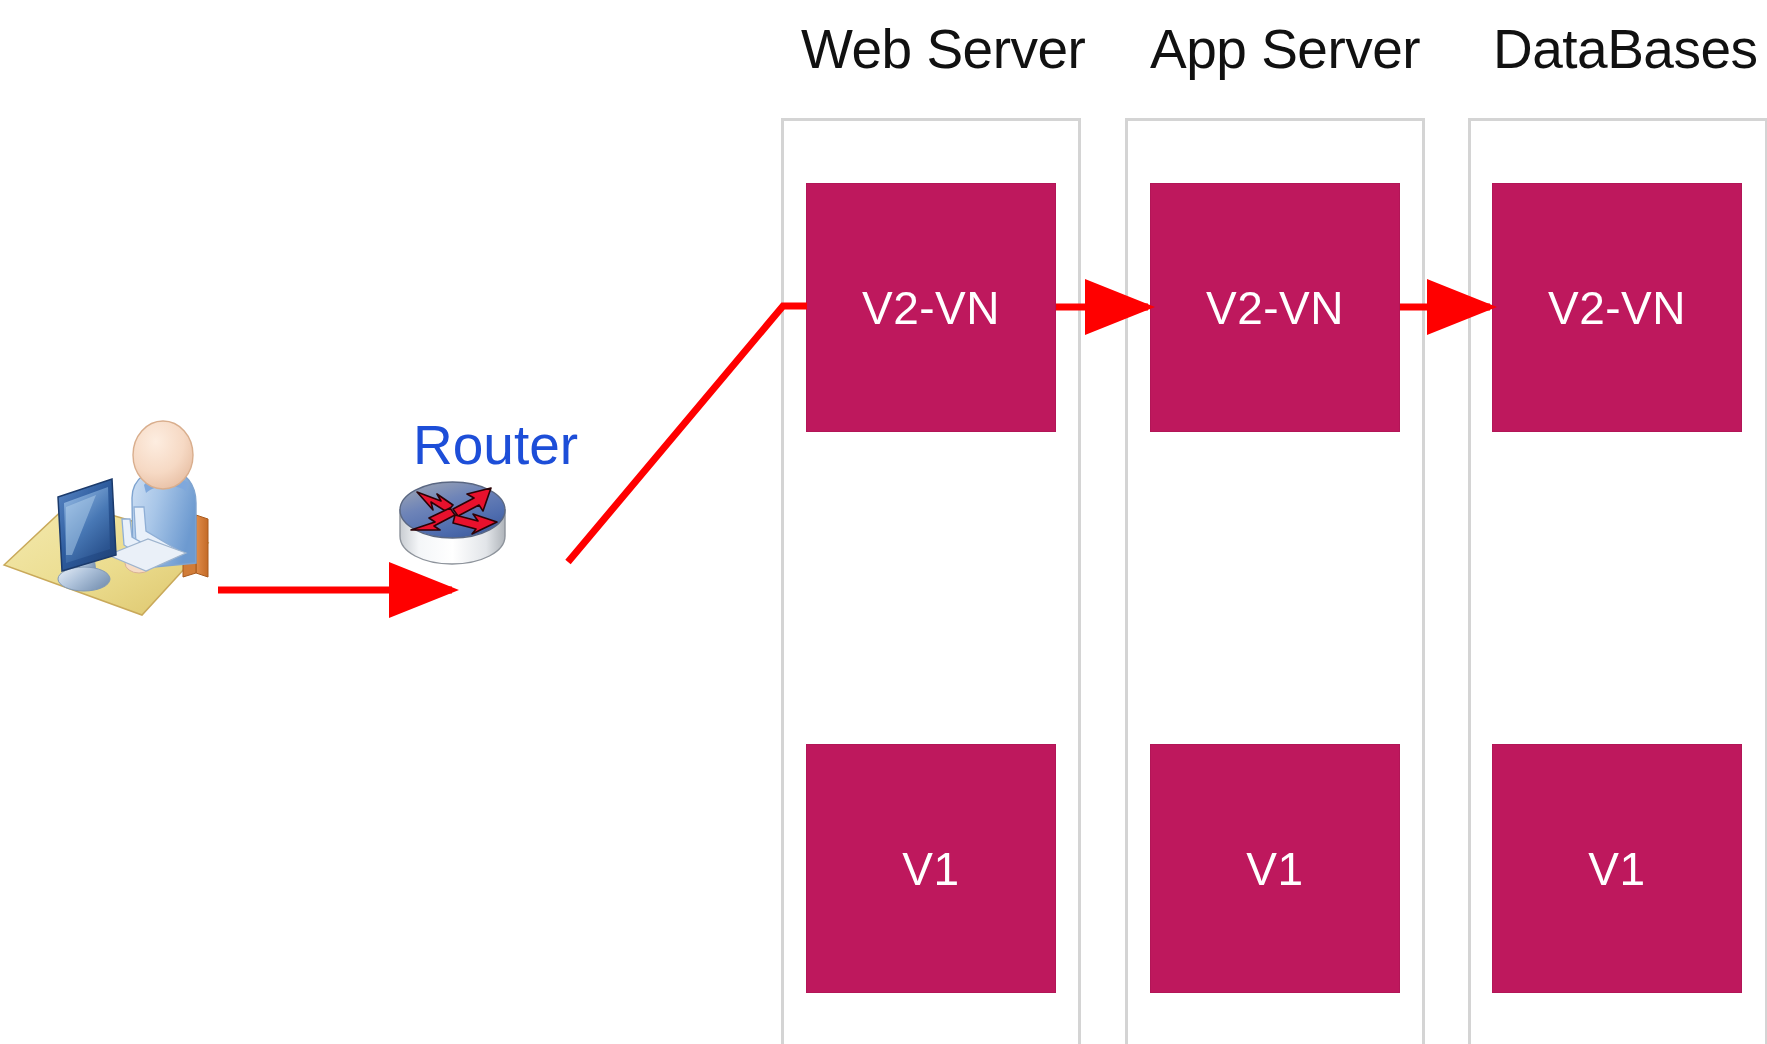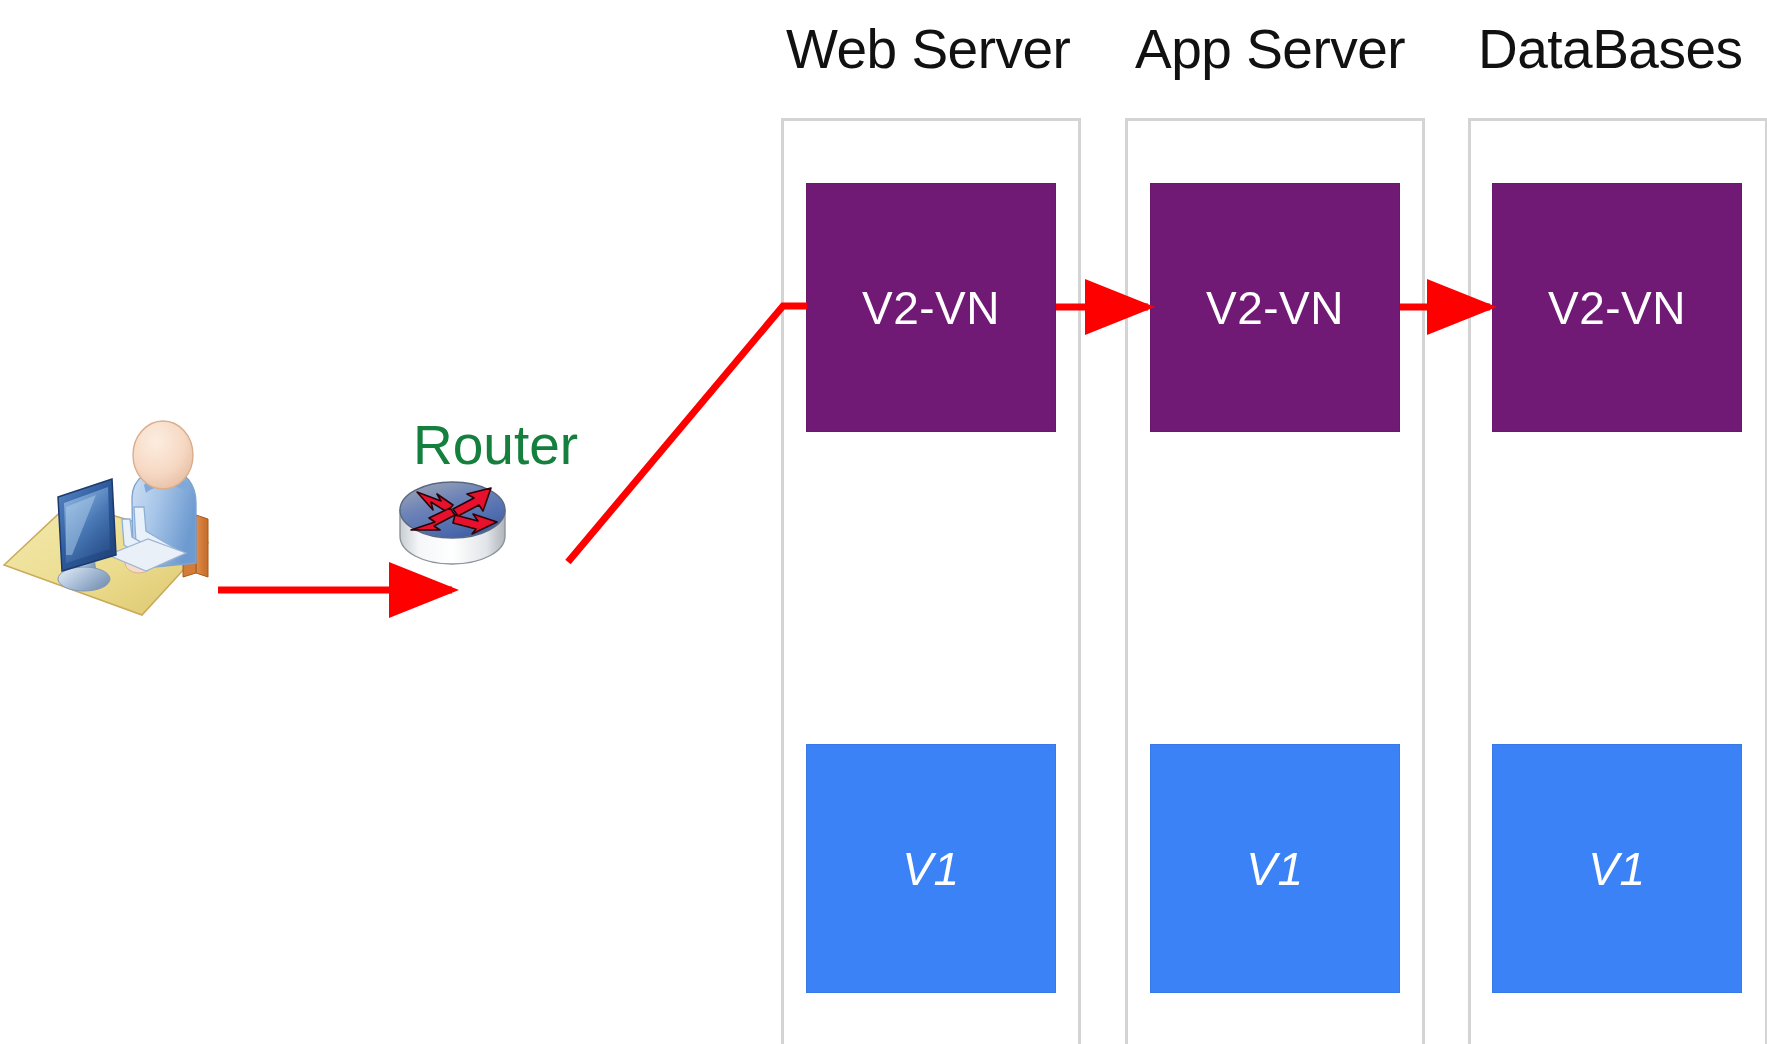--- a/index.html
+++ b/index.html
@@ -30,6 +30,7 @@
     white-space:nowrap;
     letter-spacing:-0.5px;
     line-height:1;
+    margin-left:15px;
   }
 
   

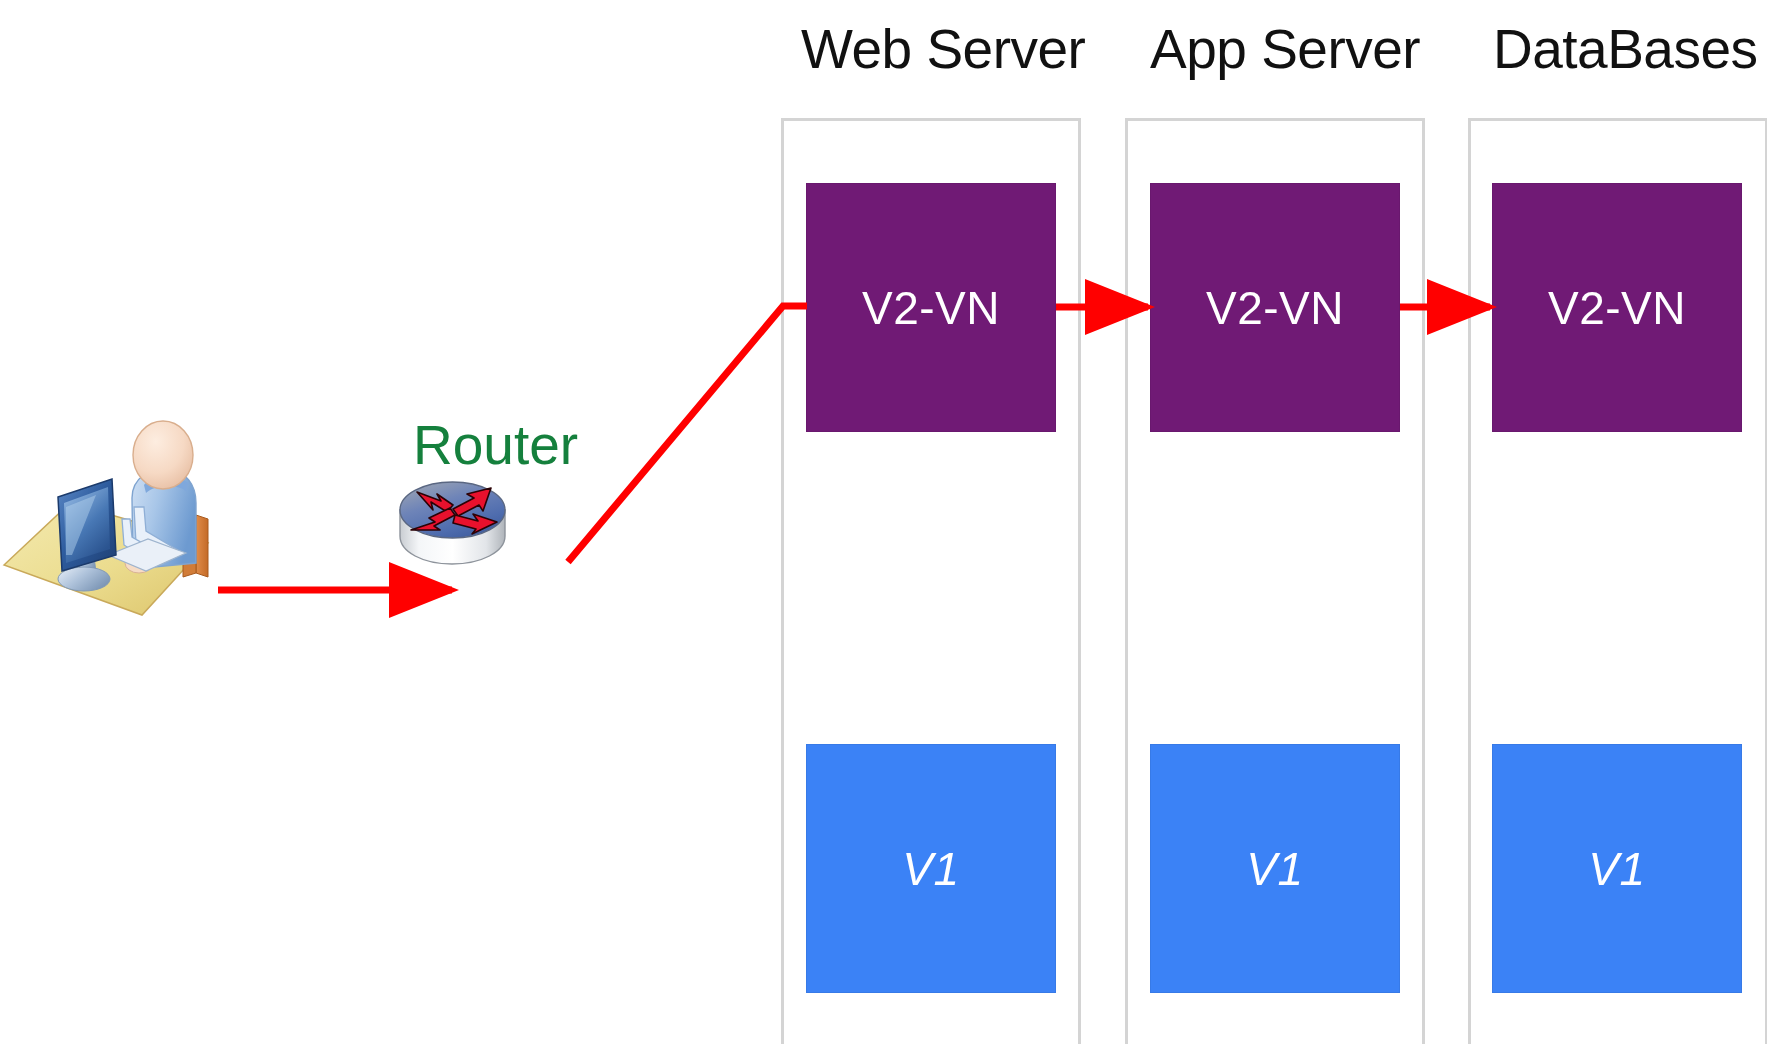--- a/index.html
+++ b/index.html
@@ -45,7 +45,7 @@
     letter-spacing:0.5px;
     border:1px solid rgba(0,0,0,0.06);
   }
-  .vm.green{background:#701a75;}
+  .vm.green{background:#be185d;}
   .vm.blue{background:#3b82f6;font-style:italic;}
 
   

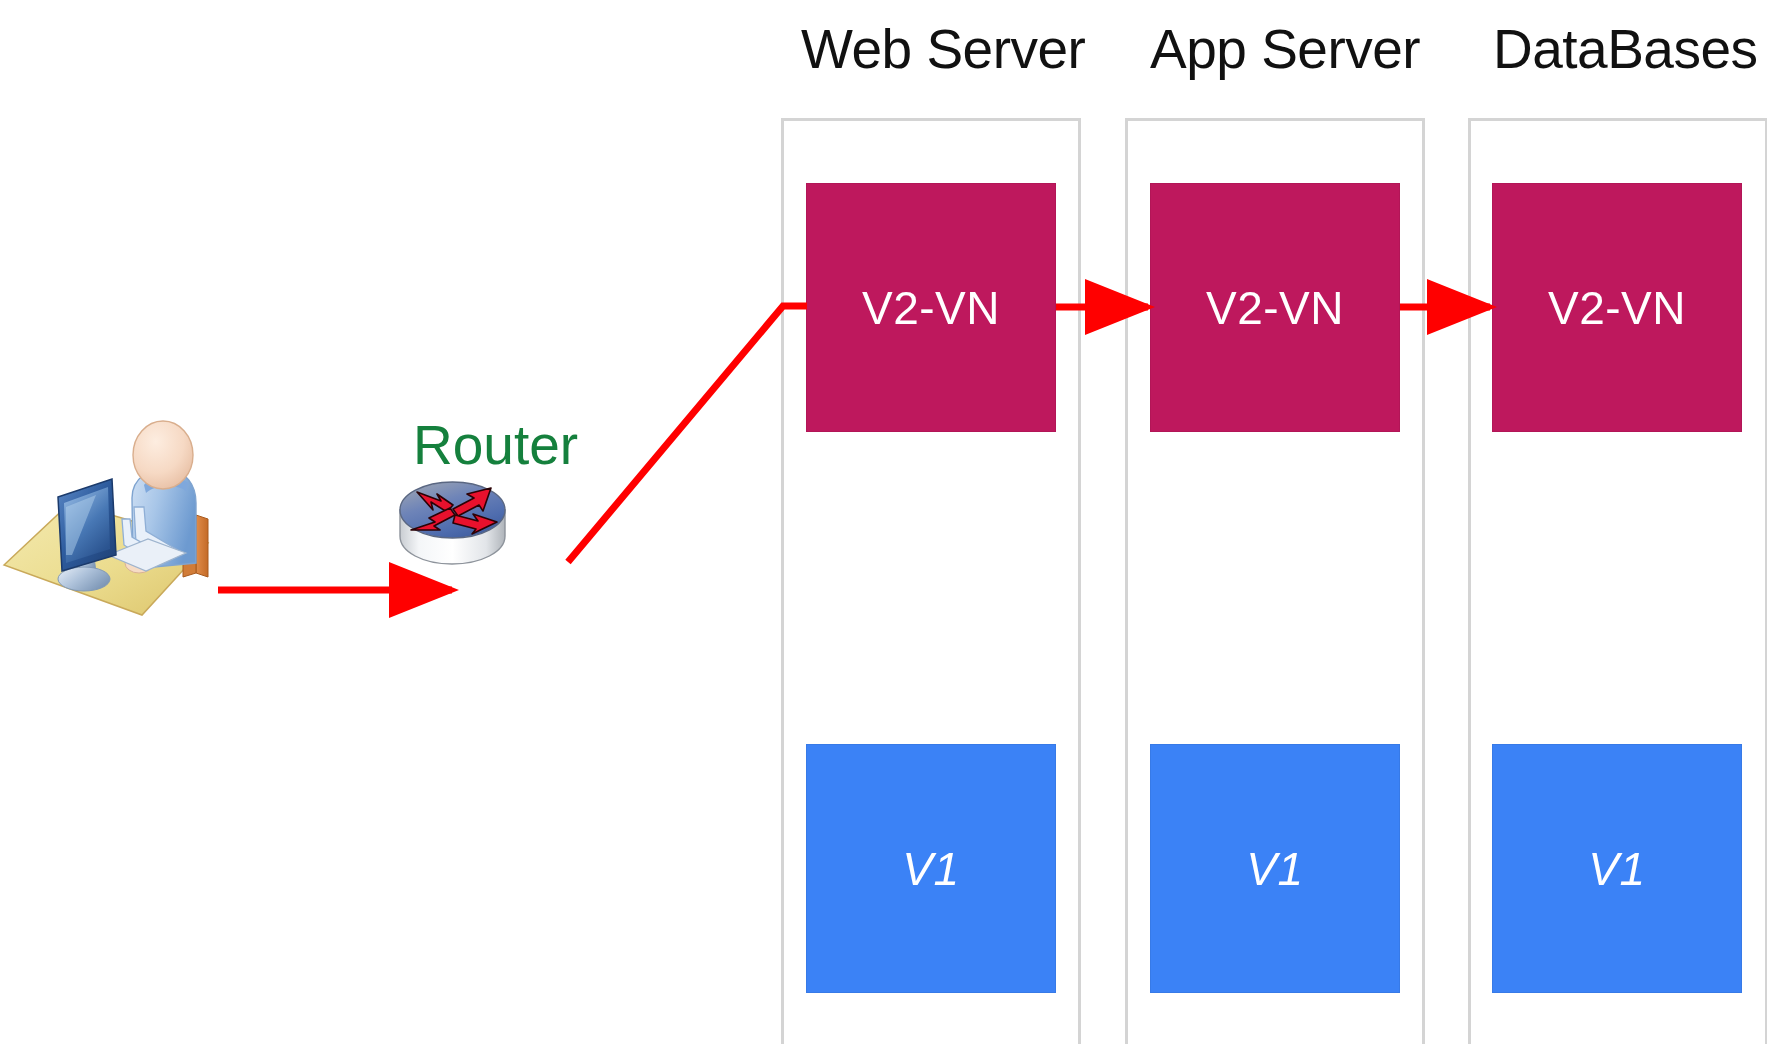--- a/index.html
+++ b/index.html
@@ -52,7 +52,7 @@
   .plain-label{
     position:absolute;
     font-size:55px;
-    color:#15803d;
+    color:#1d4ed8;
     white-space:nowrap;
     line-height:1;
   }

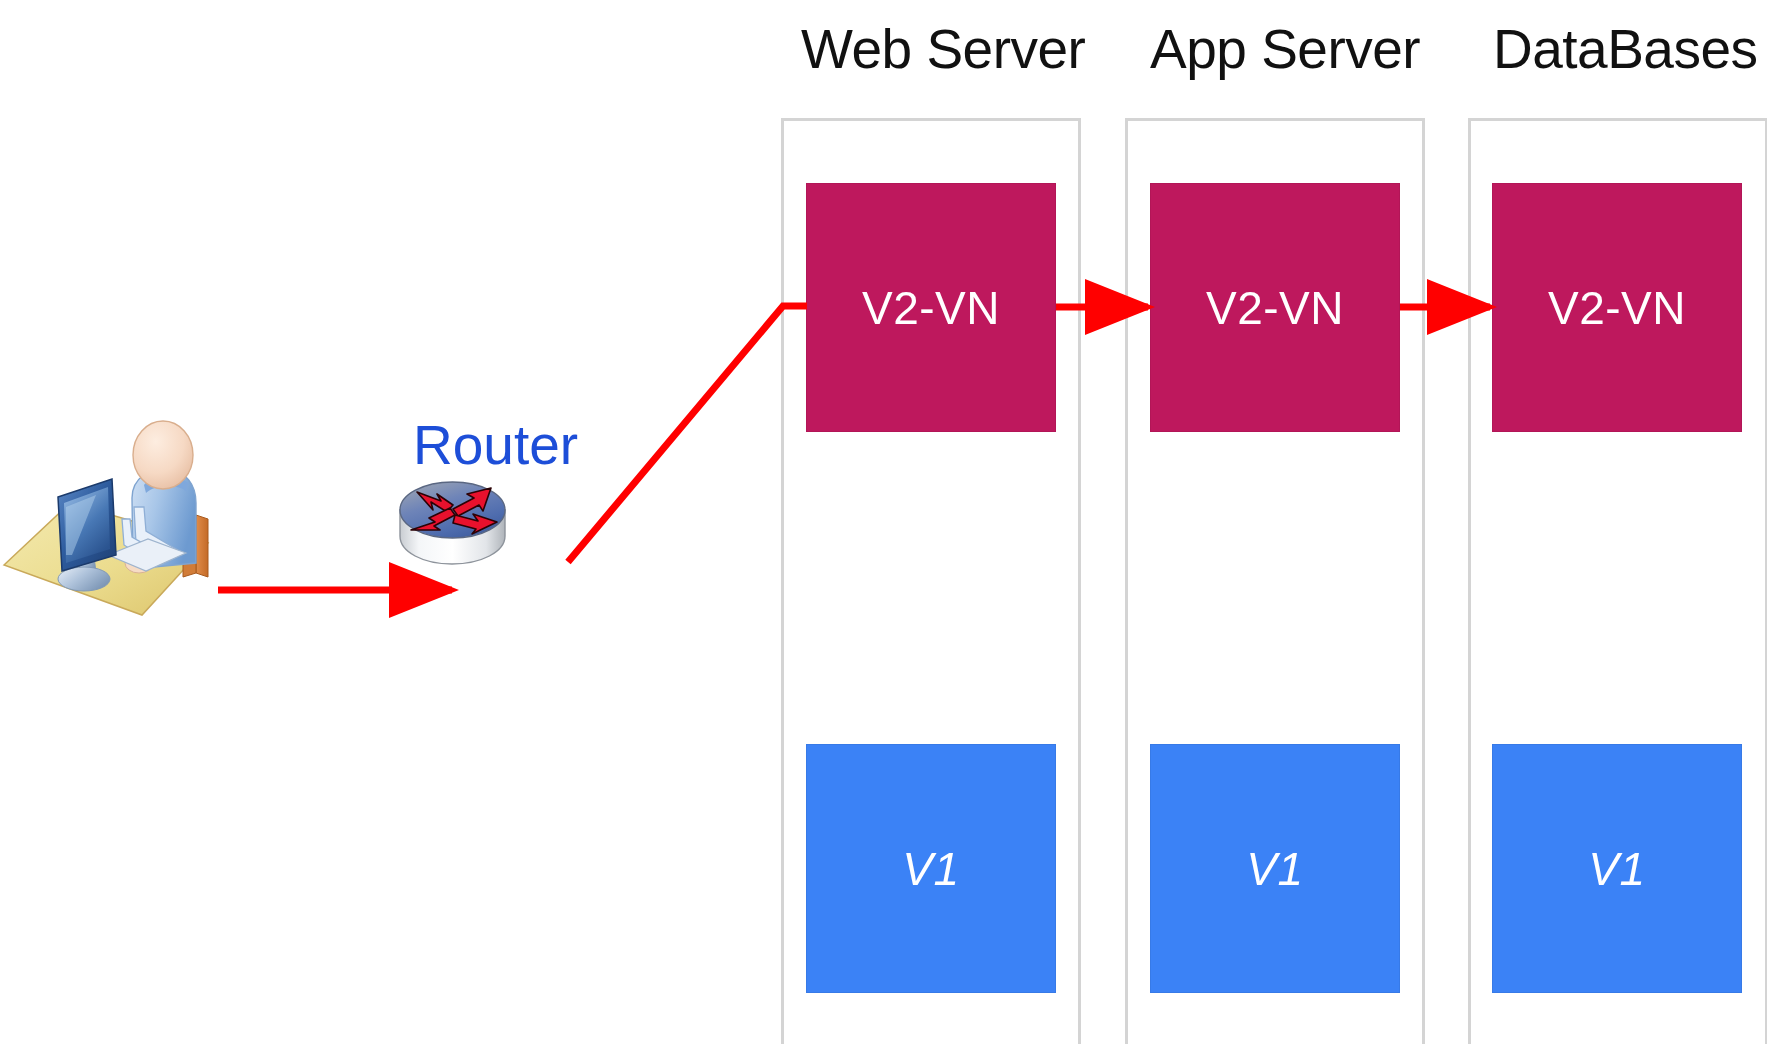--- a/index.html
+++ b/index.html
@@ -46,7 +46,7 @@
     border:1px solid rgba(0,0,0,0.06);
   }
   .vm.green{background:#be185d;}
-  .vm.blue{background:#3b82f6;font-style:italic;}
+  .vm.blue{background:#be185d;}
 
   
   .plain-label{

